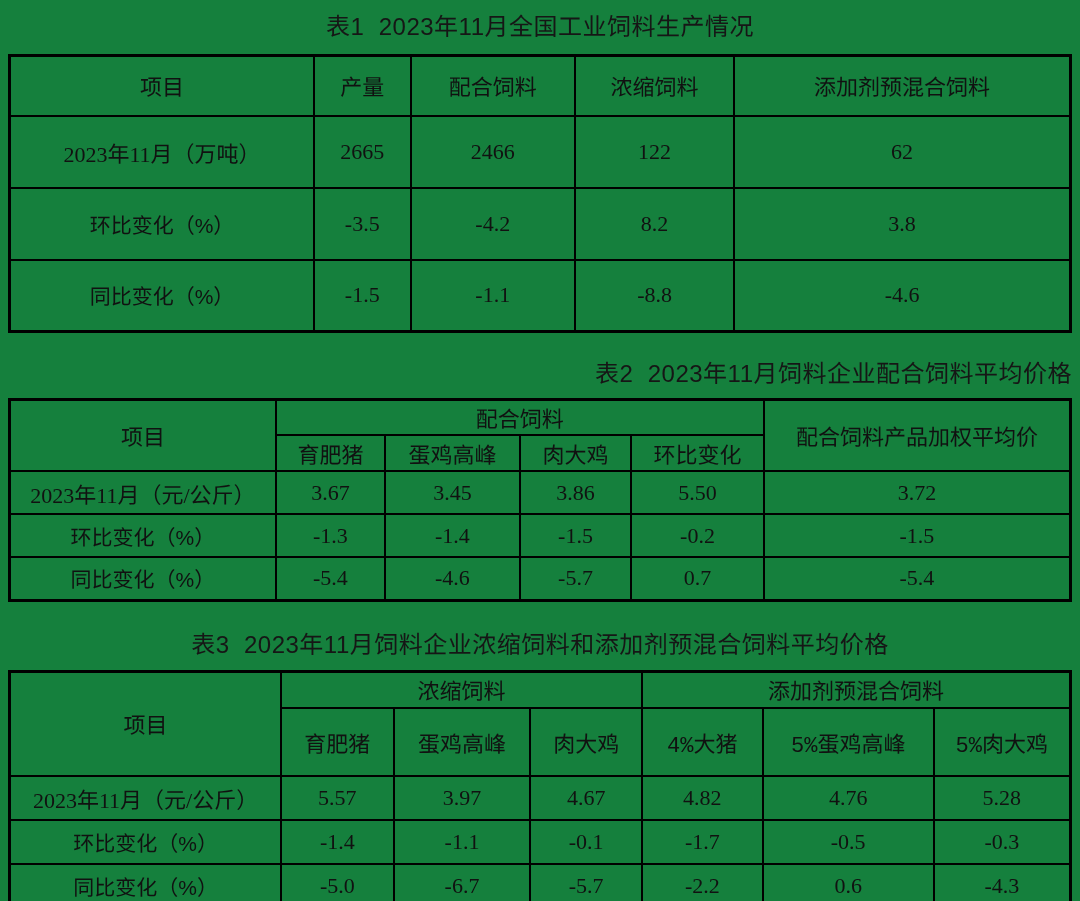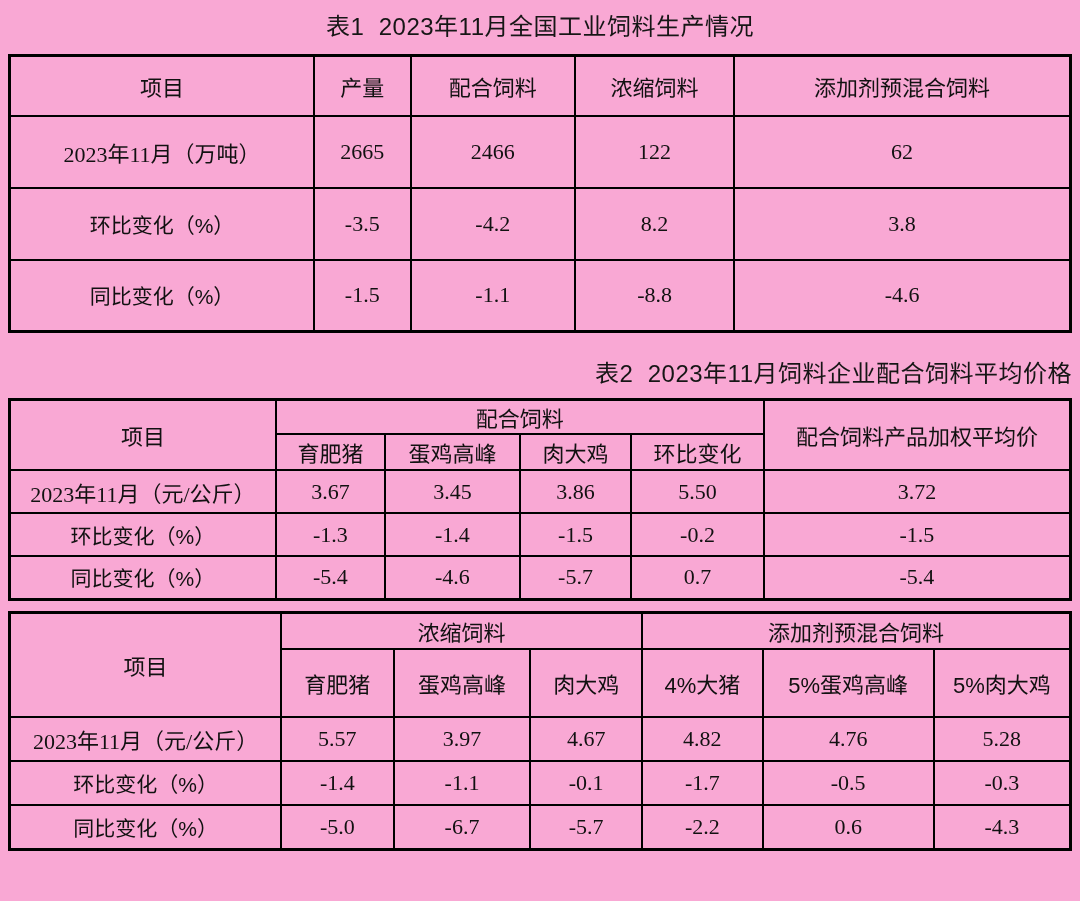--- a/index.html
+++ b/index.html
@@ -14,7 +14,7 @@
     height: 901px;
     box-sizing: border-box;
     padding: 12px 8px 0 8px;
-    background: #f9a8d4;
+    background: #15803d;
     overflow: hidden;
   }
   .tbl-title {

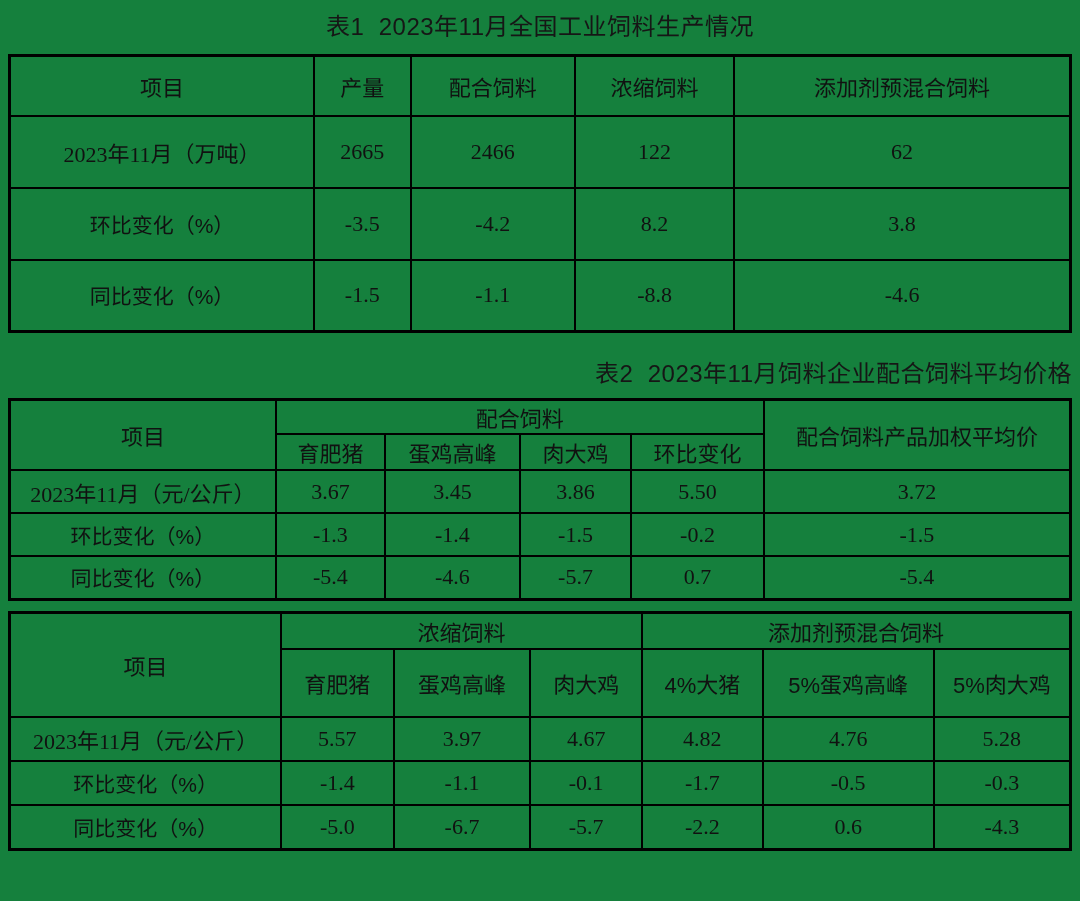--- a/index.html
+++ b/index.html
@@ -45,7 +45,7 @@
     overflow: hidden;
     color: #111;
   }
-  .t th { font-size: 22px; font-family: Liberation Sans, sans-serif; }
+  .t th { font-size: 22px; font-family: Liberation Mono, monospace; }
   .t td.lbl { font-size: 21px; font-family: Liberation Sans, sans-serif; }
   .t td.serif, .t td.num {
     font-family: "Liberation Serif", serif;

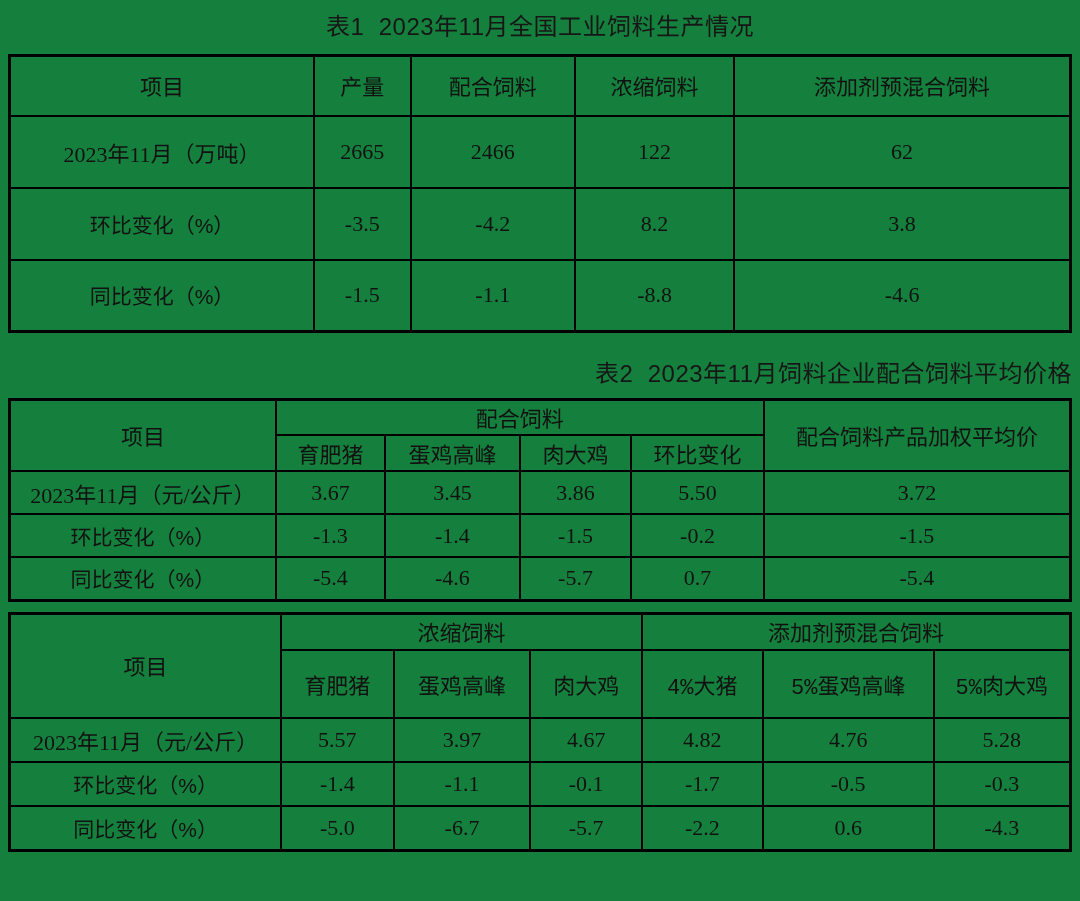--- a/index.html
+++ b/index.html
@@ -155,6 +155,7 @@
     </tbody>
   </table>
 
+  <div class="tbl-title mt3">表3  2023年11月饲料企业浓缩饲料和添加剂预混合饲料平均价格</div>
   <table class="t t3">
     <colgroup>
       <col style="width:25.6%">

